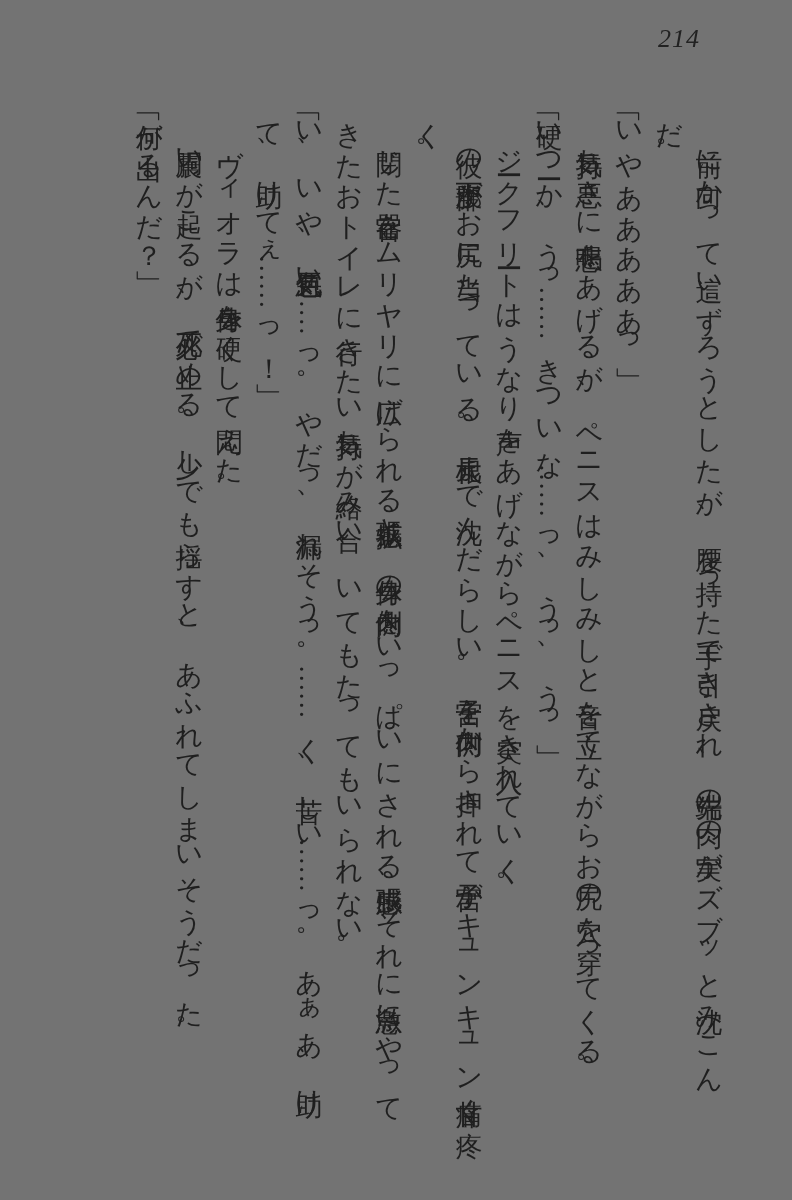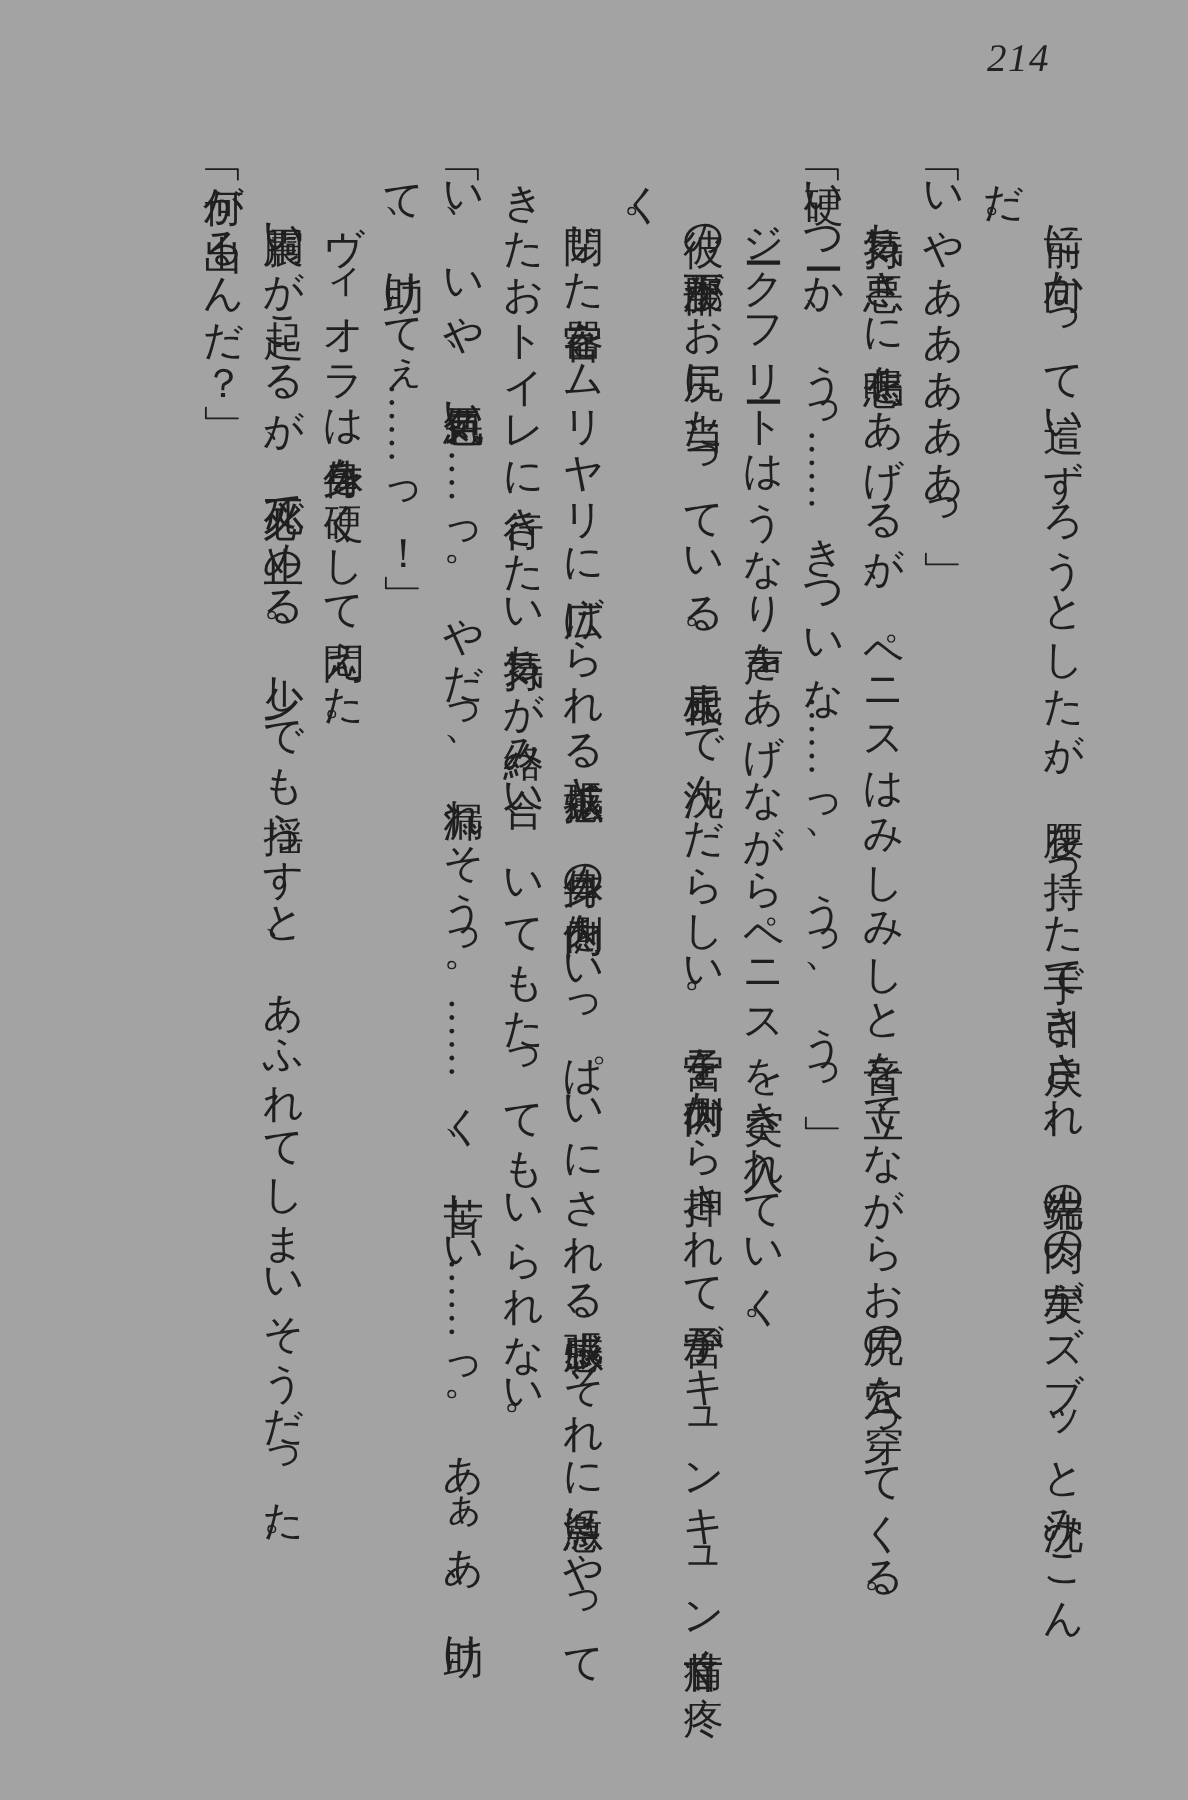--- a/index.html
+++ b/index.html
@@ -15,7 +15,7 @@
     position: relative;
     width: 792px;
     height: 1200px;
-    background: #a3a3a3;
+    background: #737373;
     overflow: hidden;
     font-family: "Liberation Serif", "DejaVu Serif", serif;
     color: #1f1f1f;

